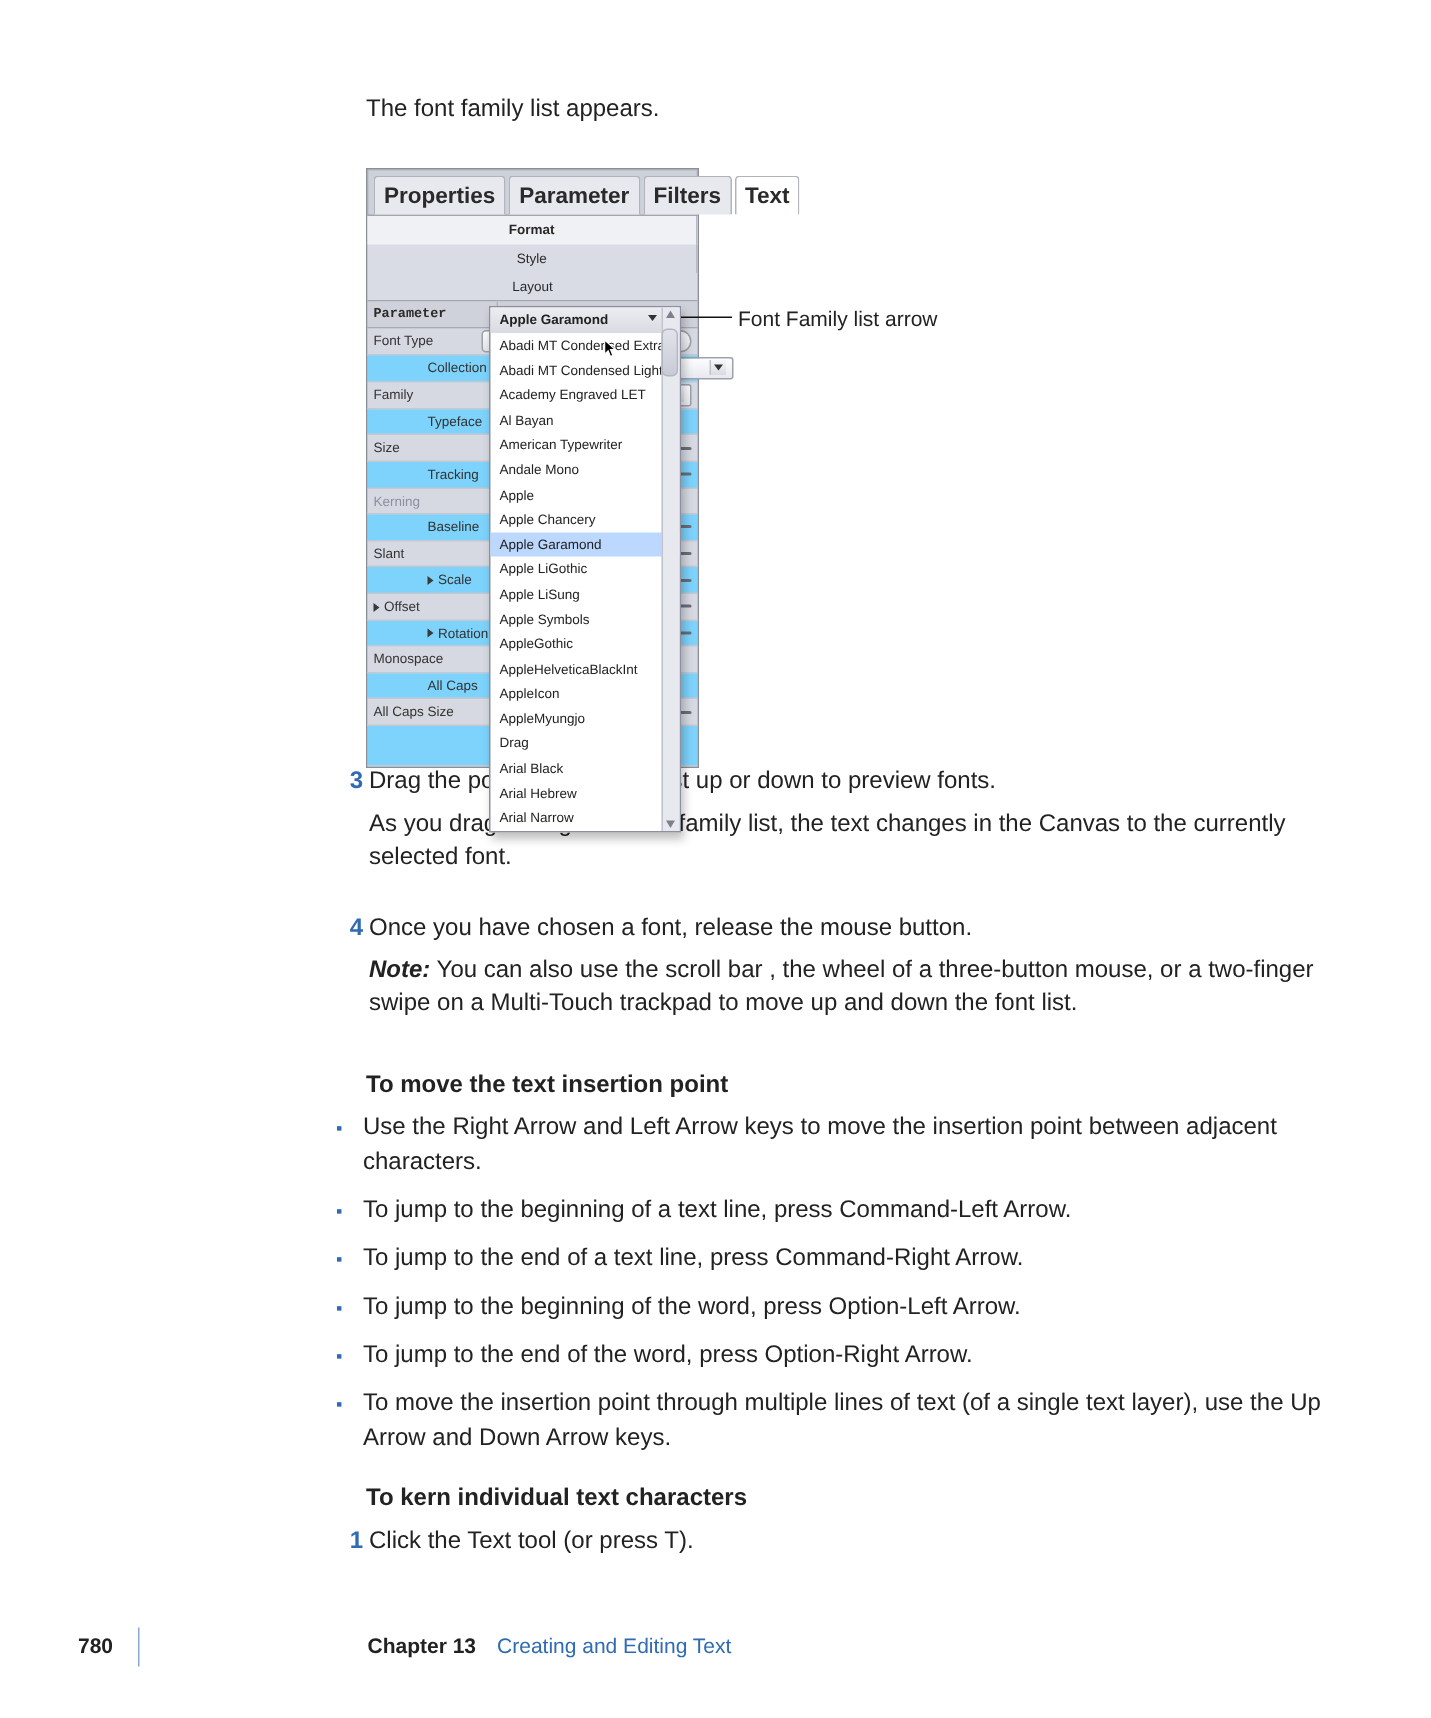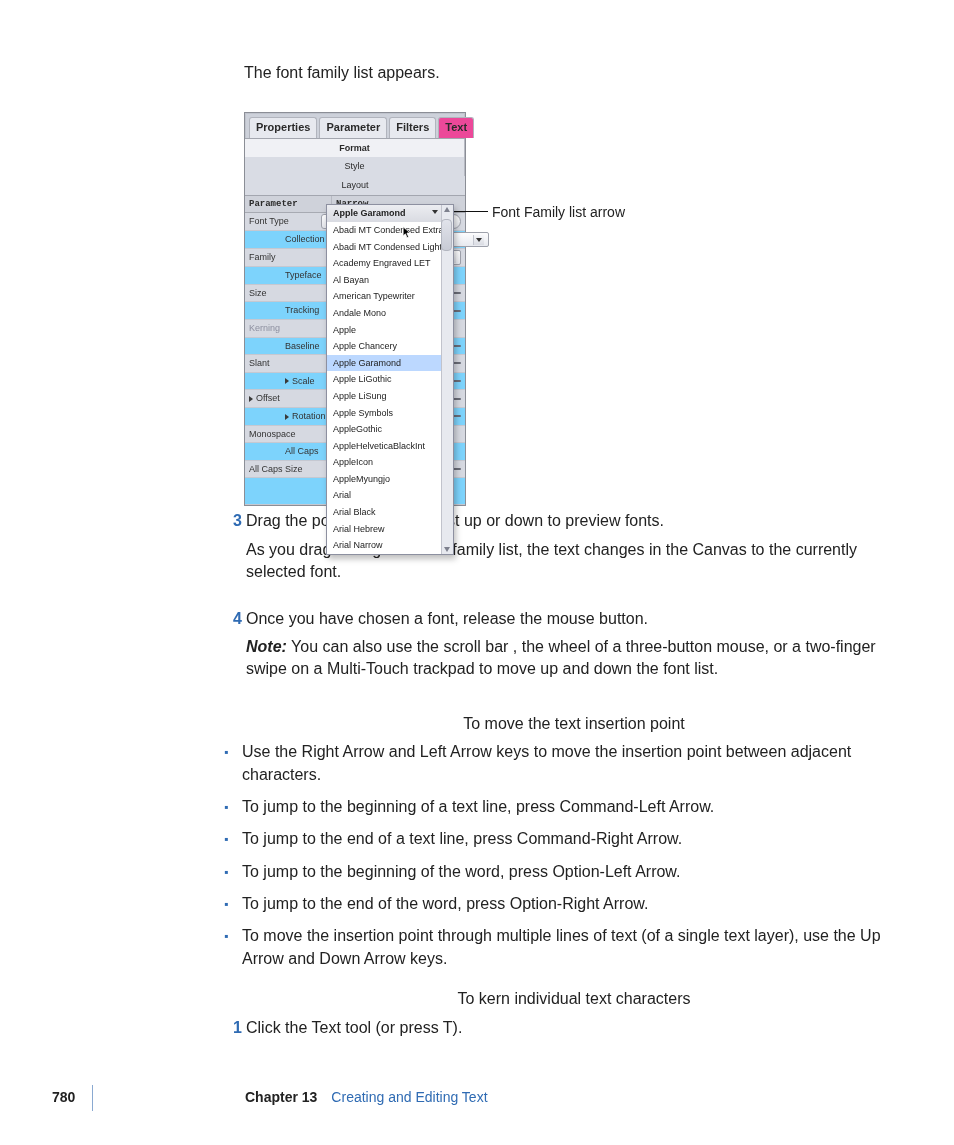--- a/index.html
+++ b/index.html
@@ -56,7 +56,7 @@
     padding: 2px 6px;
     border-radius: 3px 3px 0 0;
     font-weight: bold;
-    font-size: 11px;
+    font-size: 15px;
   }
   .tab.active {
     background: #ec4899;

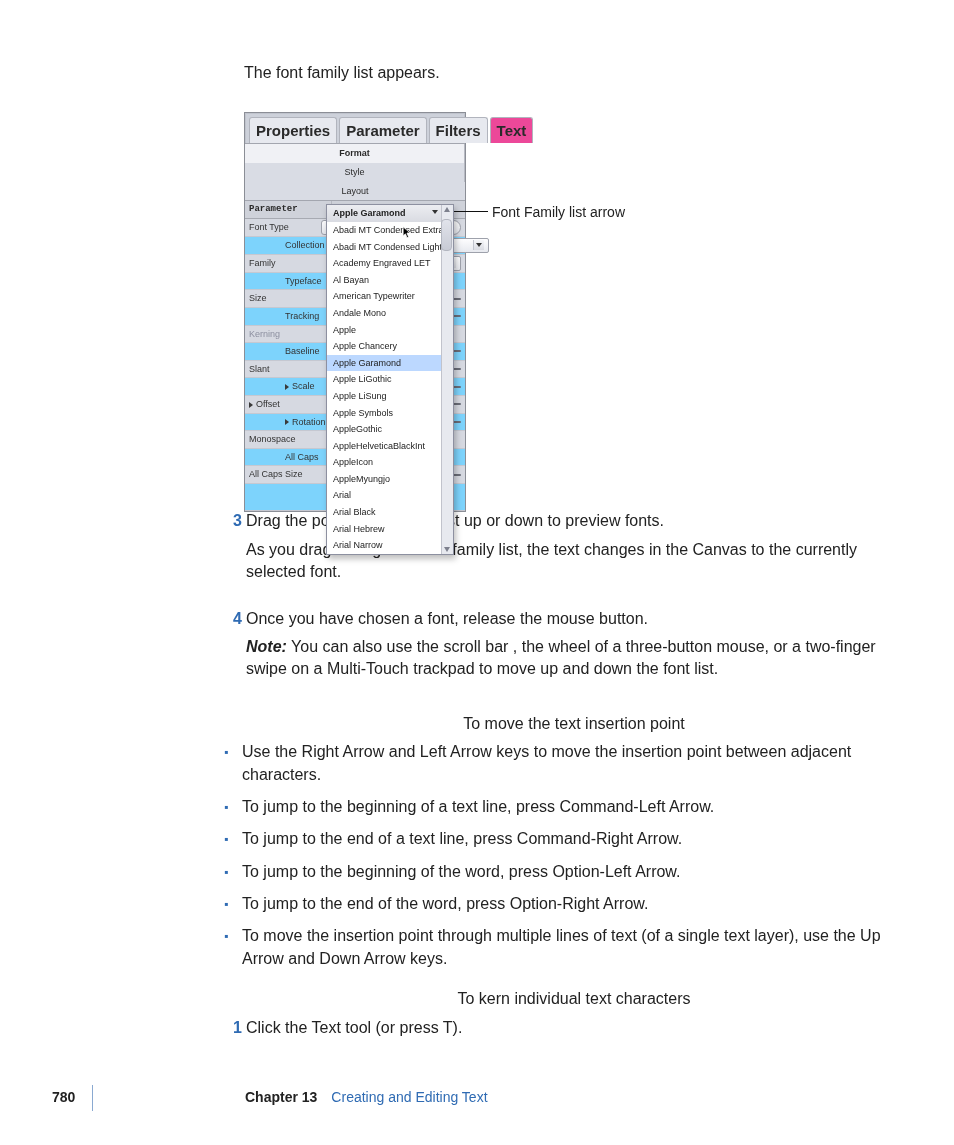--- a/index.html
+++ b/index.html
@@ -59,7 +59,7 @@
     font-size: 15px;
   }
   .tab.active {
-    background: #ec4899;
+    background: #ffffff;
   }
   .subtabs-row {
     display: flex;

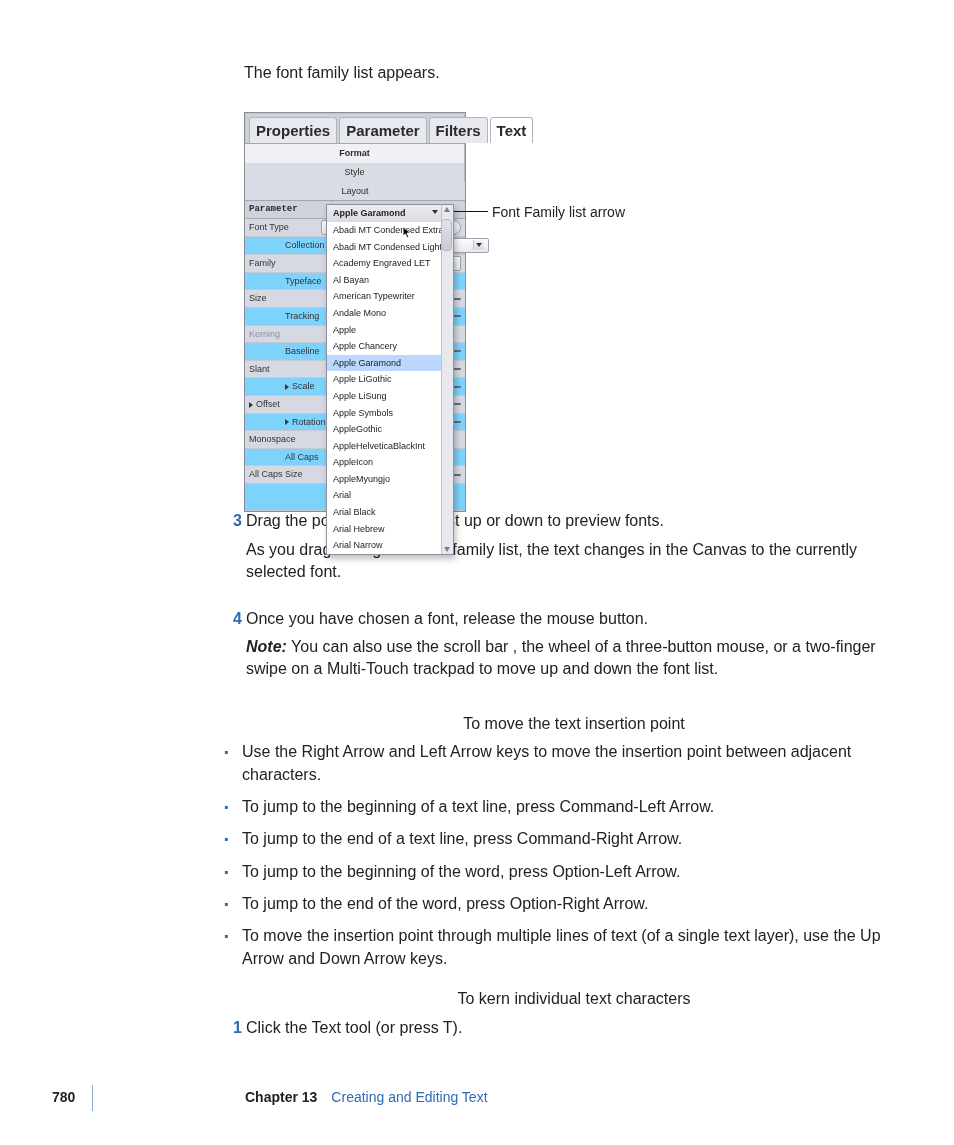--- a/index.html
+++ b/index.html
@@ -474,7 +474,7 @@
         <div class="fp-item">AppleHelveticaBlackInt</div>
         <div class="fp-item">AppleIcon</div>
         <div class="fp-item">AppleMyungjo</div>
-        <div class="fp-item">Arial</div>
+        <div class="fp-item">Drag</div>
         <div class="fp-item">Arial Black</div>
         <div class="fp-item">Arial Hebrew</div>
         <div class="fp-item">Arial Narrow</div>

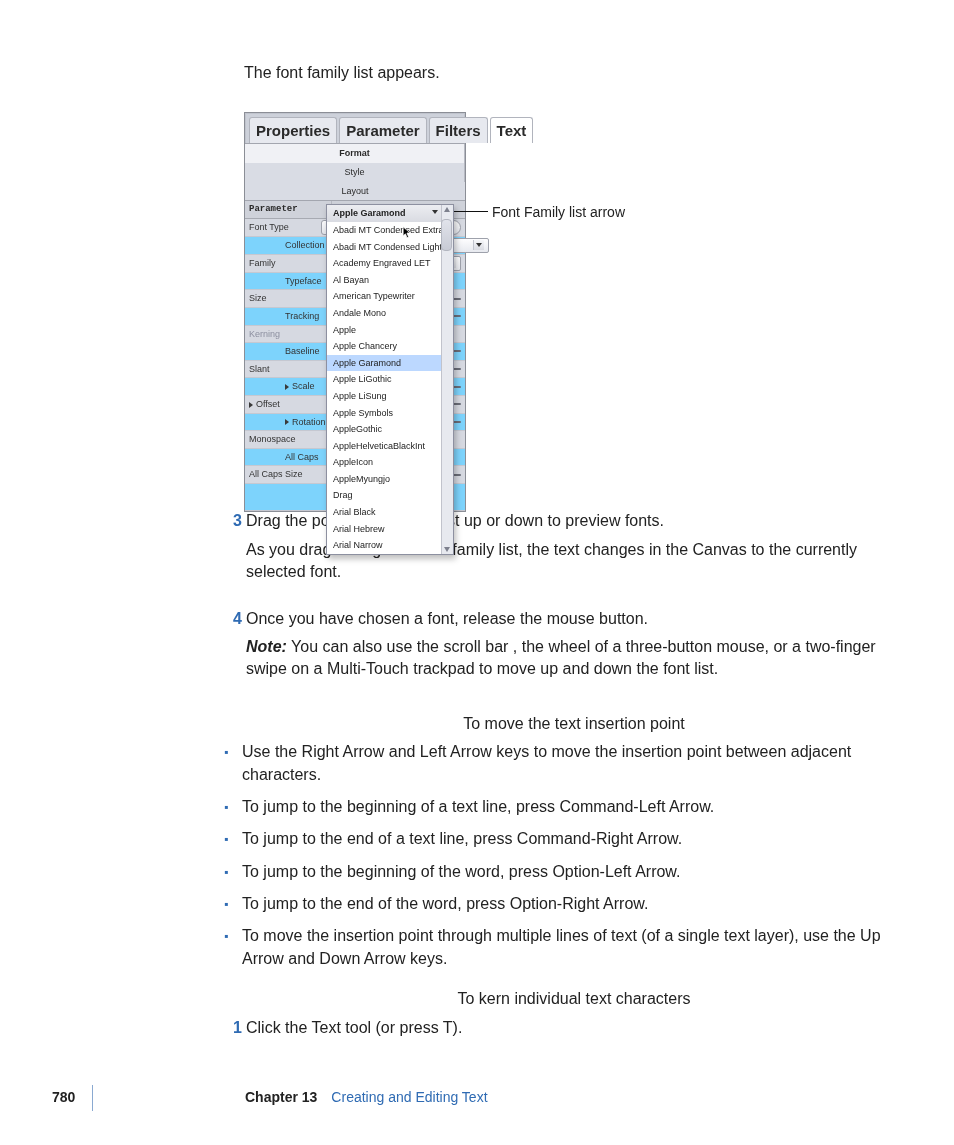--- a/index.html
+++ b/index.html
@@ -270,10 +270,9 @@
     font-style: italic;
   }
   .subhead {
-    font-weight: normal;
+    font-weight: bold;
     margin-top: 18px;
     margin-bottom: 6px;
-    text-align: center;
   }
   .bullet-item {
     display: flex;

